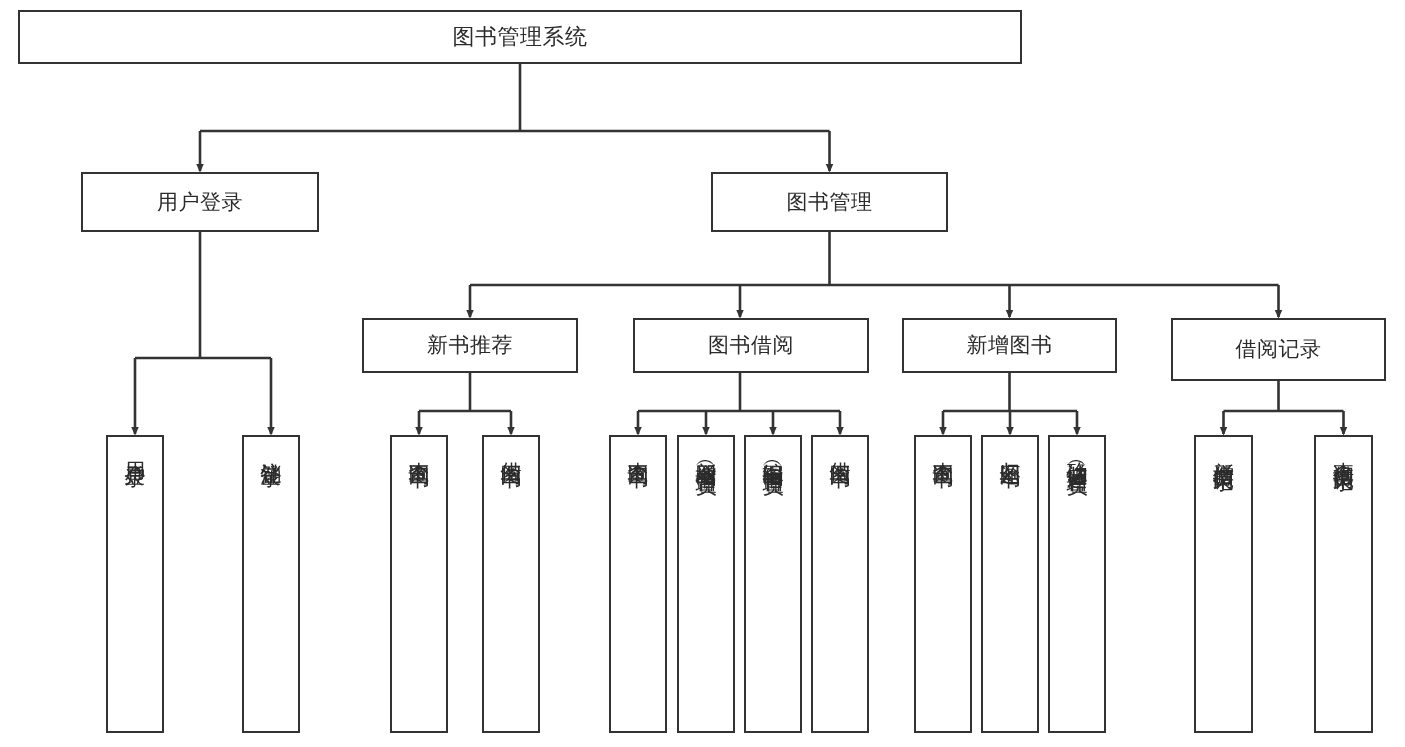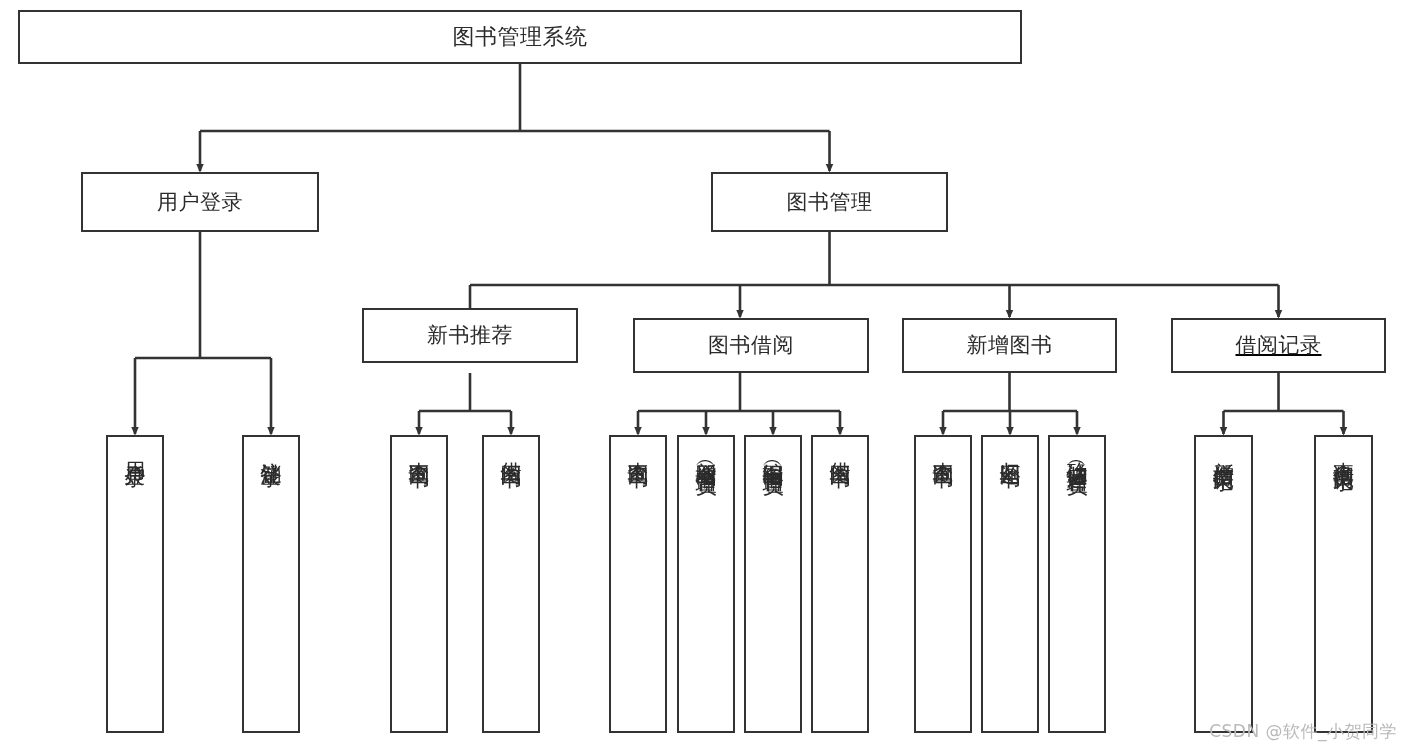--- a/index.html
+++ b/index.html
@@ -138,7 +138,7 @@
       <div class="node horiz" style="left: 711px; top: 172px; width: 237px; height: 60px;">
         <span class="node-label">图书管理</span>
       </div>
-      <div class="node horiz" style="left: 362px; top: 308px; width: 216px; height: 55px;">
+      <div class="node horiz" style="left: 362px; top: 318px; width: 216px; height: 55px;">
         <span class="node-label">新书推荐</span>
       </div>
       <div class="node horiz" style="left: 633px; top: 318px; width: 236px; height: 55px;">

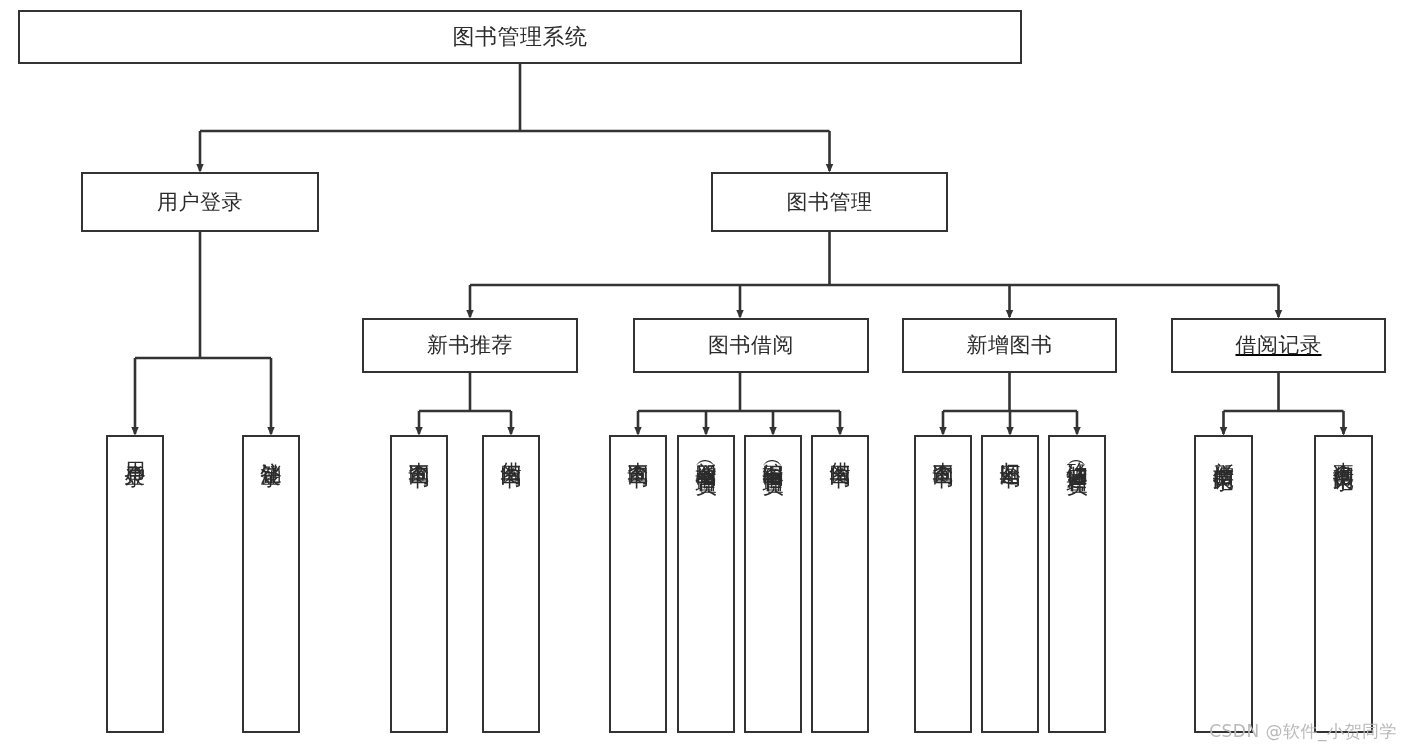--- a/index.html
+++ b/index.html
@@ -147,7 +147,7 @@
       <div class="node horiz" style="left: 902px; top: 318px; width: 215px; height: 55px;">
         <span class="node-label">新增图书</span>
       </div>
-      <div class="node horiz" style="left: 1171px; top: 318px; width: 215px; height: 55px; text-decoration: underline;">
+      <div class="node horiz" style="left: 1171px; top: 318px; width: 215px; height: 63px;">
         <span class="node-label">借阅记录</span>
       </div>
       <div class="node vert" style="left: 106px; top: 435px; width: 58px; height: 298px;">

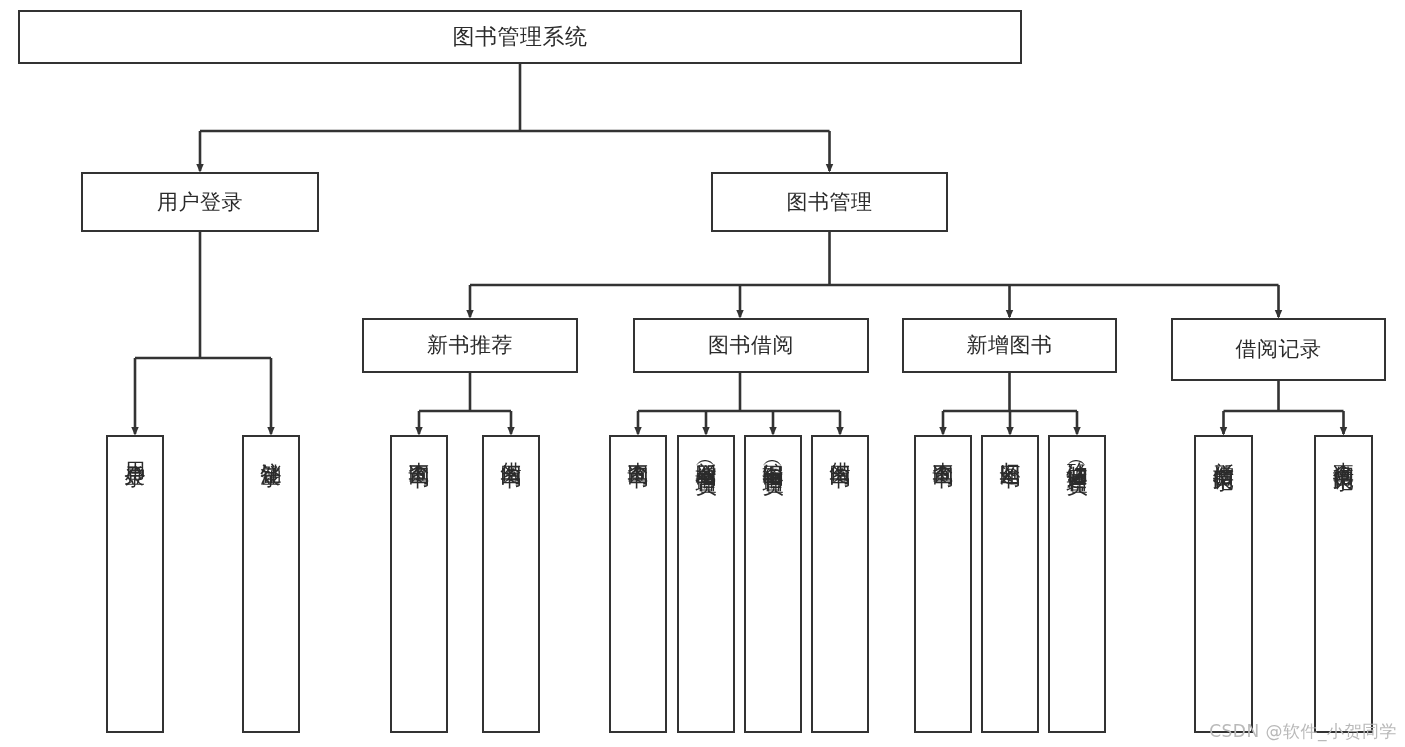--- a/index.html
+++ b/index.html
@@ -191,7 +191,6 @@
       </div>
     </div>
 
-  <div id="watermark">CSDN @软件_小贺同学</div>
 
 </div>
 

